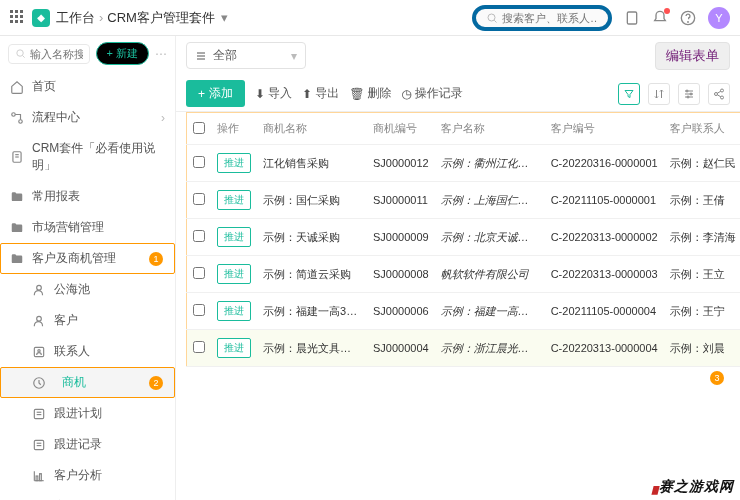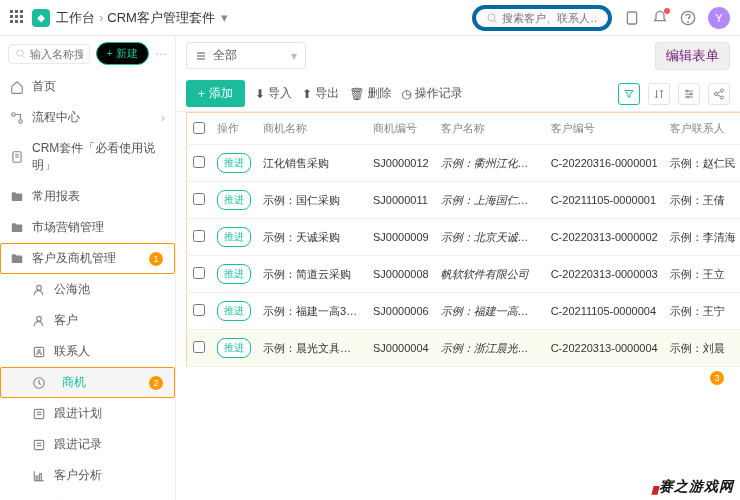--- a/index.html
+++ b/index.html
@@ -49,7 +49,7 @@
 tbody tr:last-child { background: #fafcf0; }
 .chk { width: 24px; }
 .op-col { width: 50px; }
-.push-btn { border: 1px solid #1abc9c; color: #1abc9c; background: #fff; border-radius: 8px; padding: 2px 6px; font-size: 10px; }
+.push-btn { border: 1px solid #1abc9c; color: #1abc9c; background: #fff; border-radius: 2px; padding: 2px 6px; font-size: 10px; }
 .name-col { width: 110px; max-width: 110px; }
 .code-col { width: 72px; }
 .cust-col { width: 110px; max-width: 110px; font-style: italic; }

